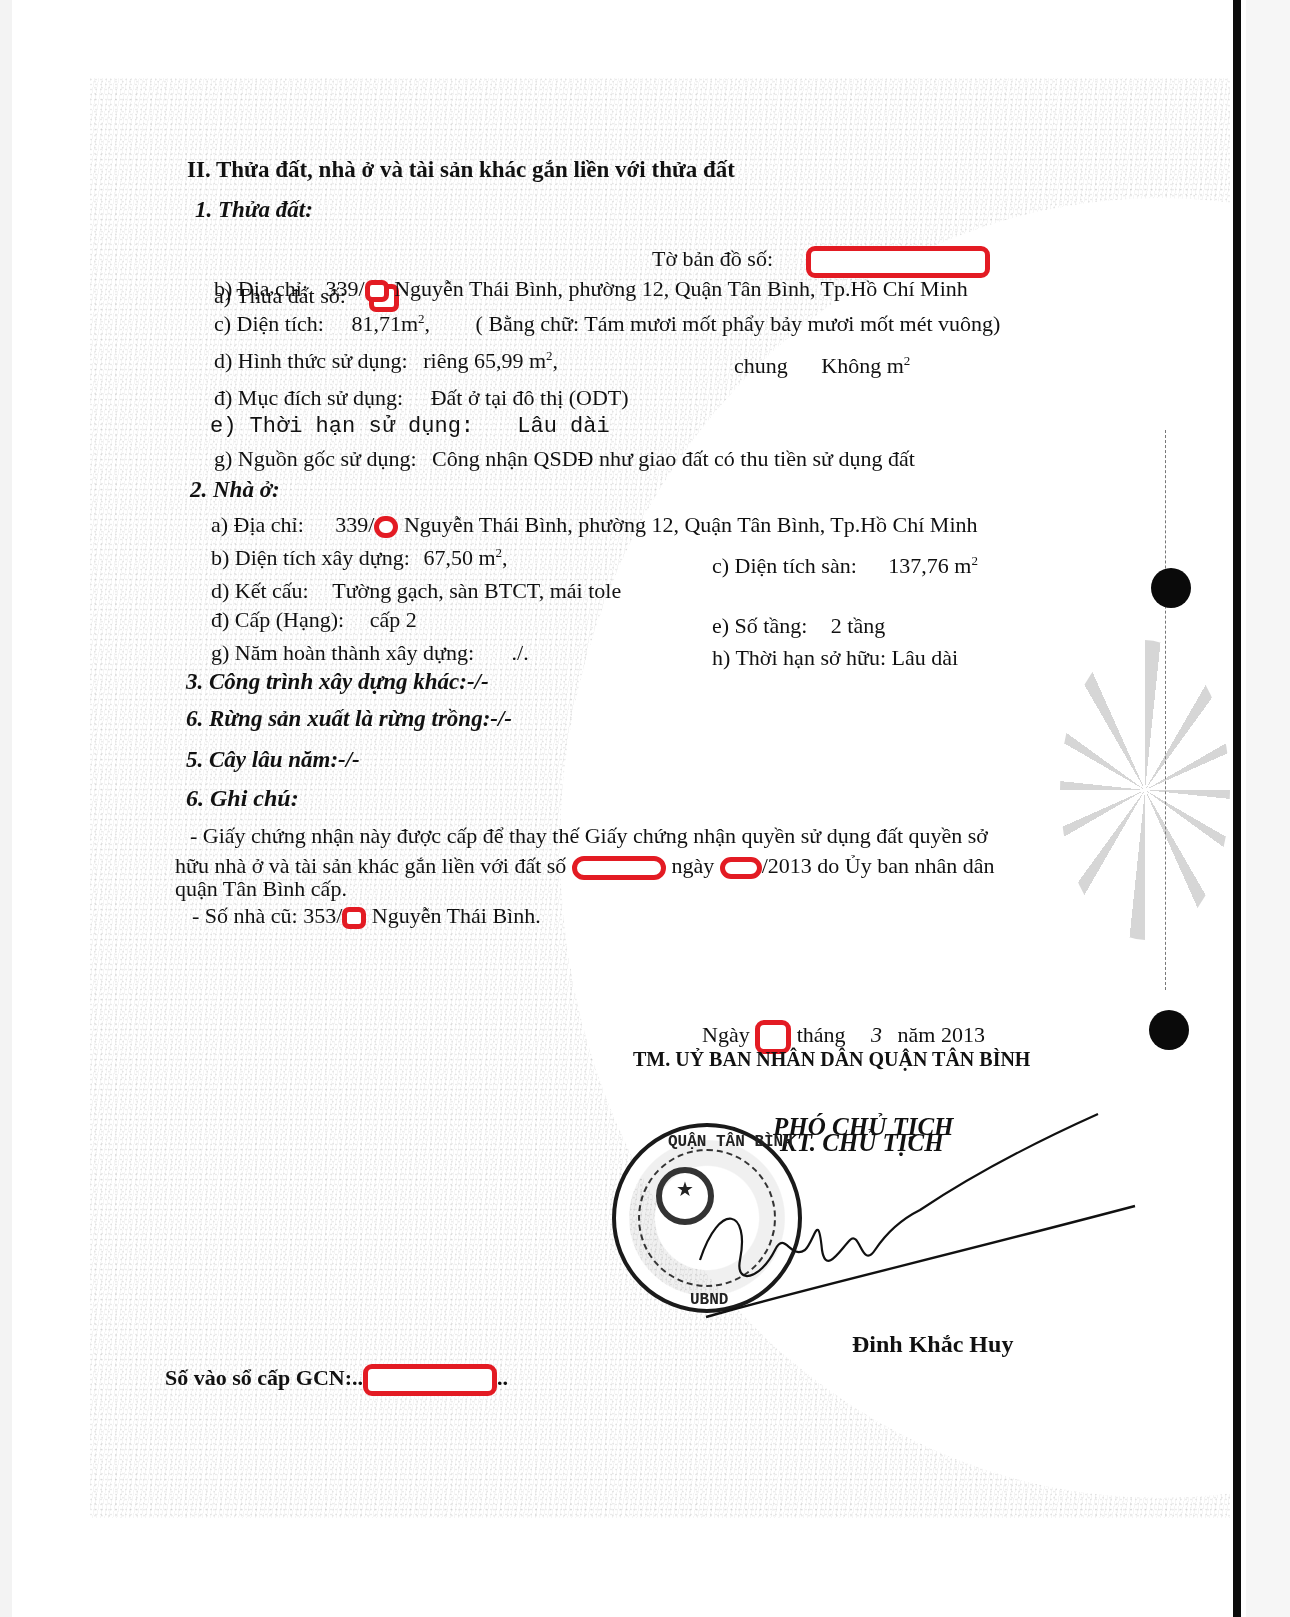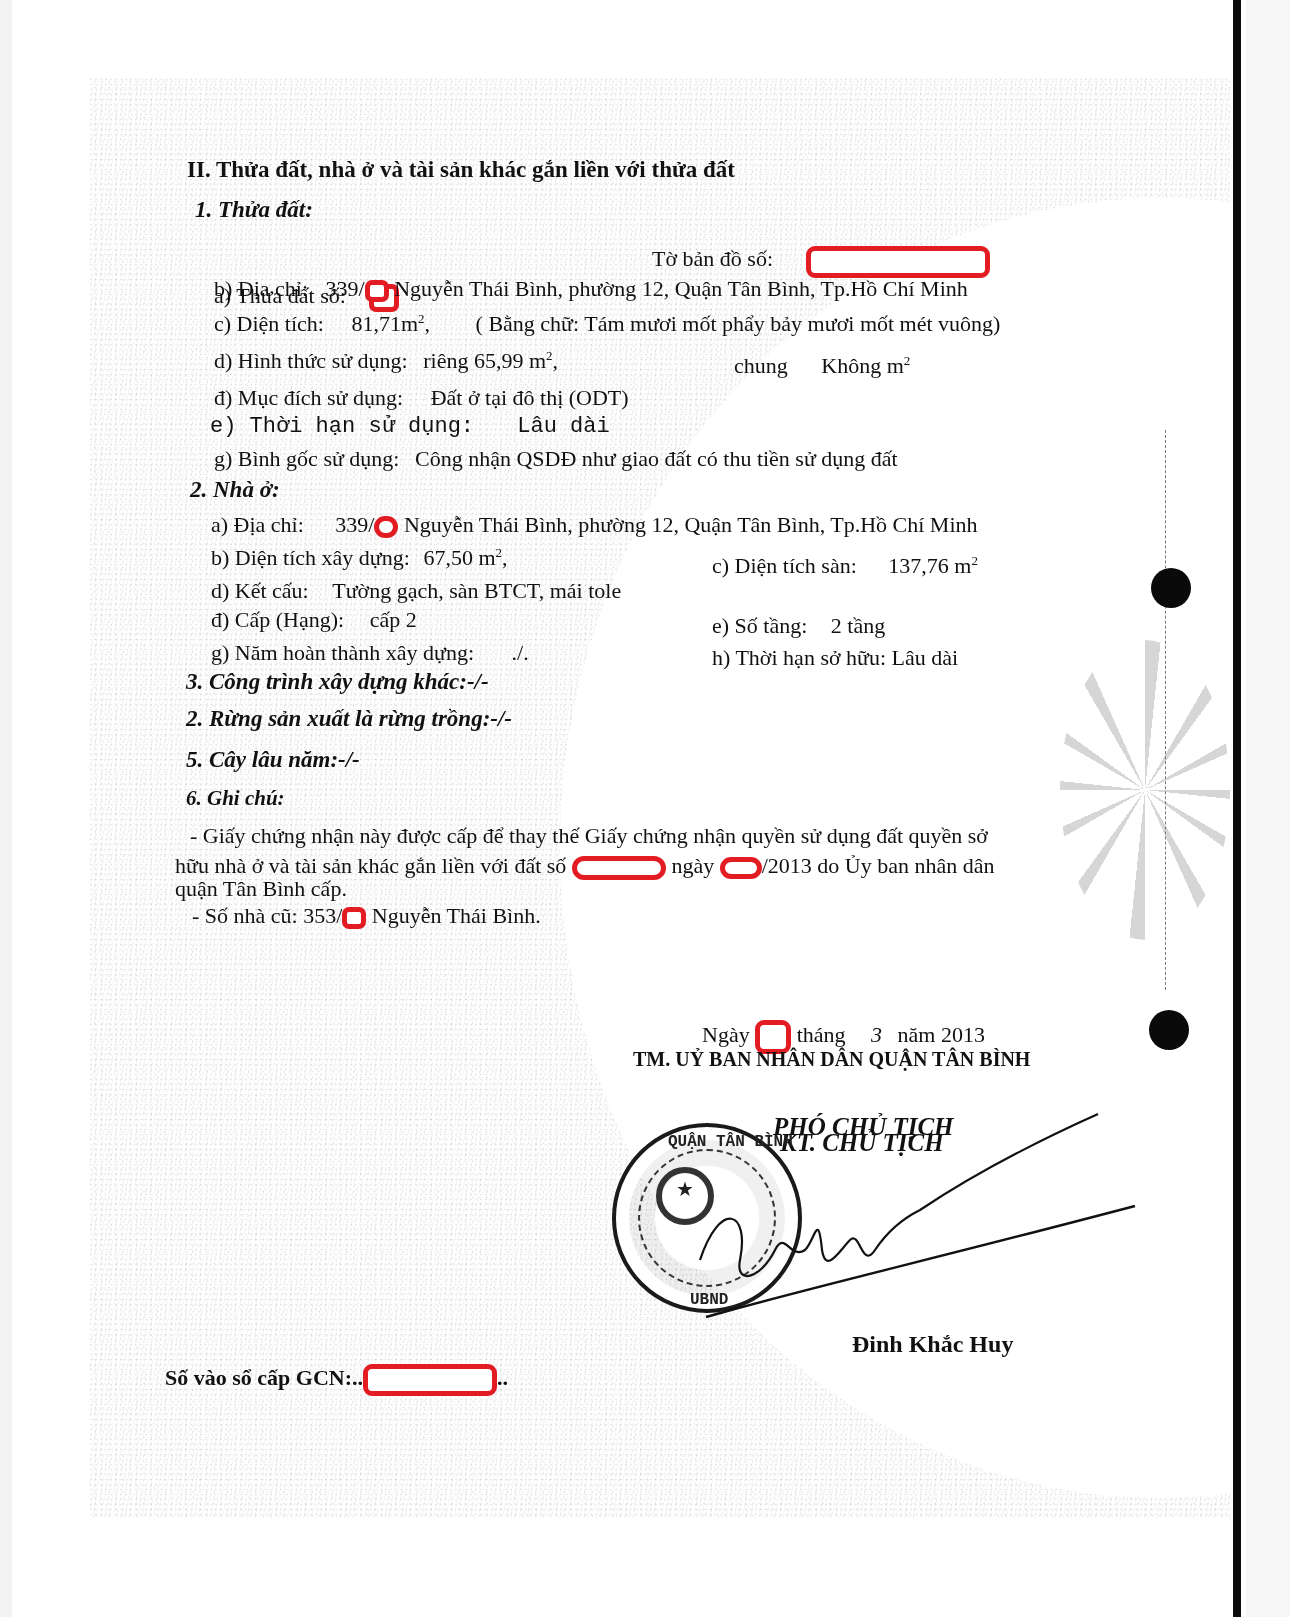--- a/index.html
+++ b/index.html
@@ -116,7 +116,7 @@
   <span style="margin-left:30px;">Lâu dài</span>
 </div>
 <div class="t" style="left:214px;top:446px;">
-  <span>g) Bình gốc sử dụng:</span>
+  <span>g) Nguồn gốc sử dụng:</span>
   <span style="margin-left:10px;">Công nhận QSDĐ như giao đất có thu tiền sử dụng đất</span>
 </div>
 

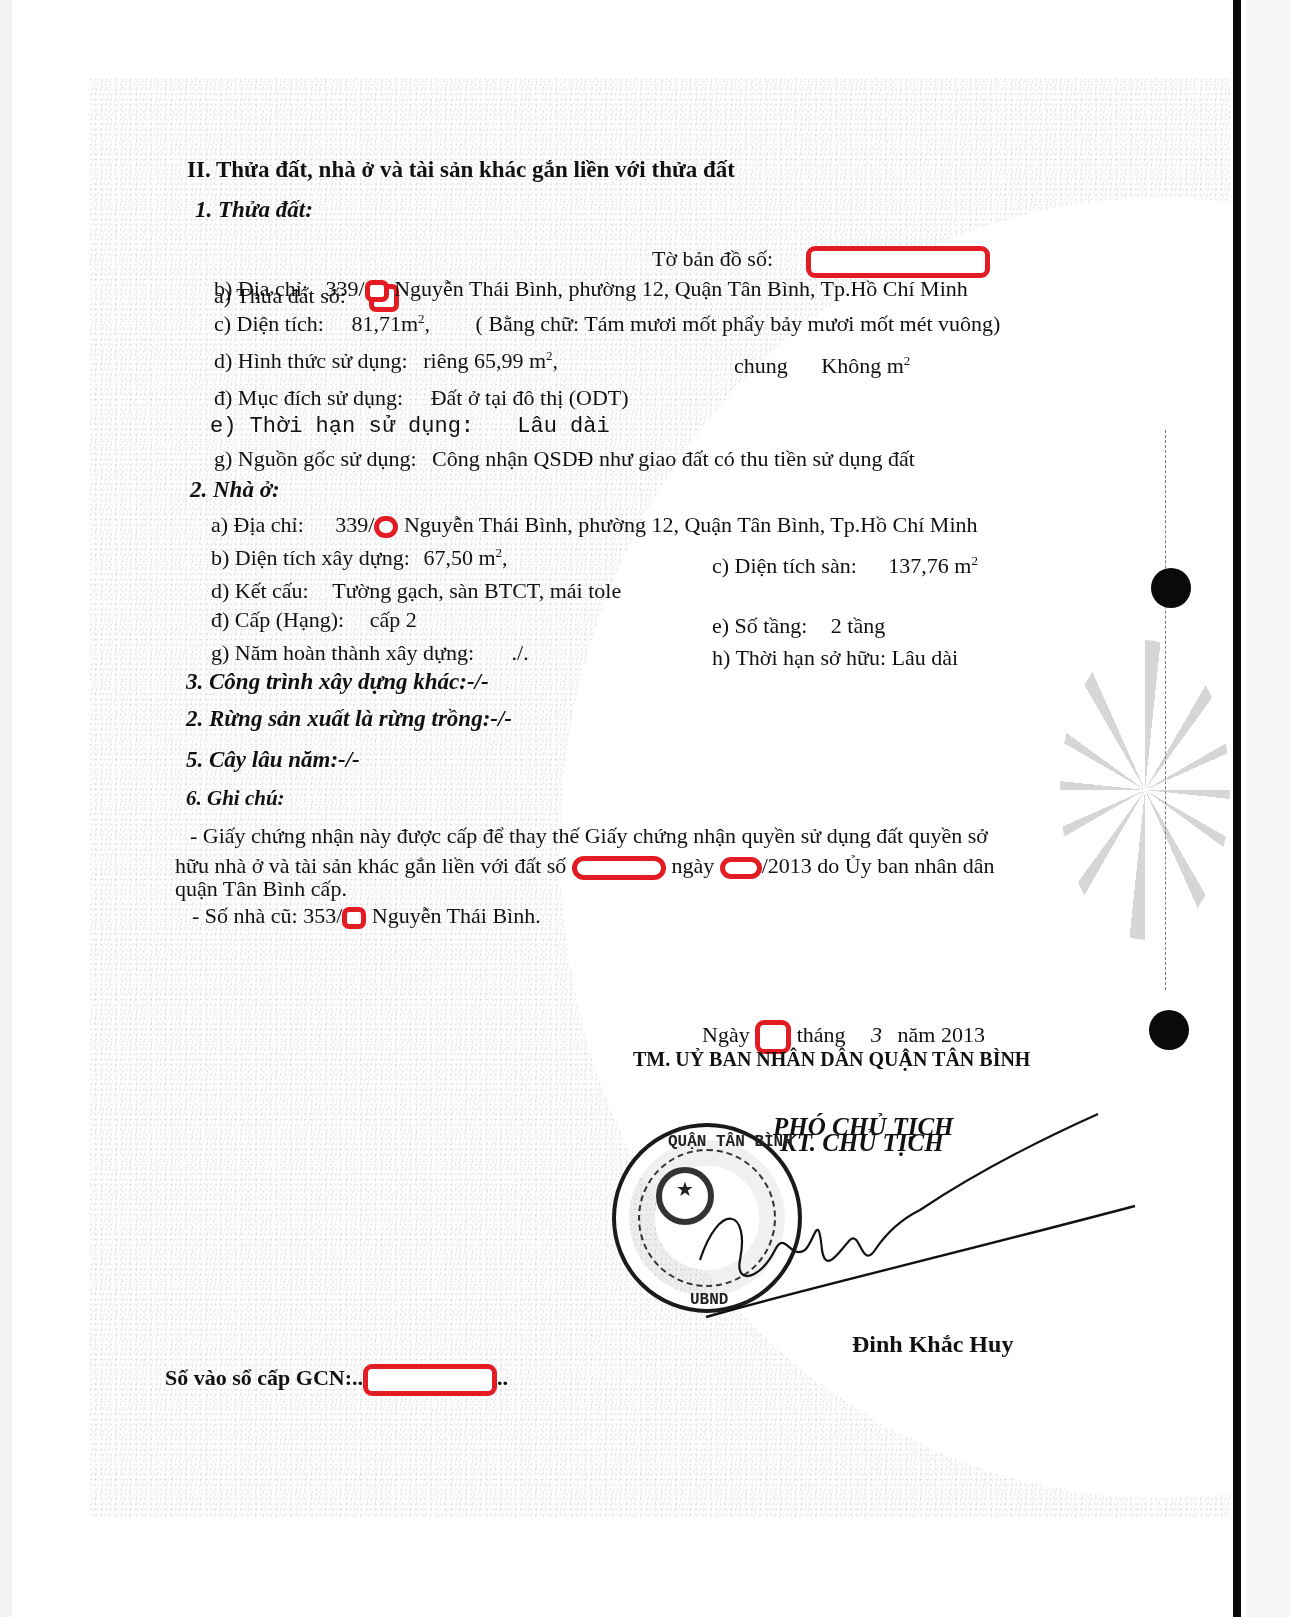--- a/index.html
+++ b/index.html
@@ -159,7 +159,7 @@
 </div>
 
 <div class="t bi" style="left:186px;top:669px;font-size:23px;">3. Công trình xây dựng khác:-/-</div>
-<div class="t bi" style="left:186px;top:706px;font-size:23px;">2. Rừng sản xuất là rừng trồng:-/-</div>
+<div class="t bi" style="left:186px;top:706px;font-size:23px;">6. Rừng sản xuất là rừng trồng:-/-</div>
 <div class="t bi" style="left:186px;top:747px;font-size:23px;">5. Cây lâu năm:-/-</div>
 
 <div class="t bi" style="left:186px;top:785px;font-size:21px;">6. Ghi chú:</div>

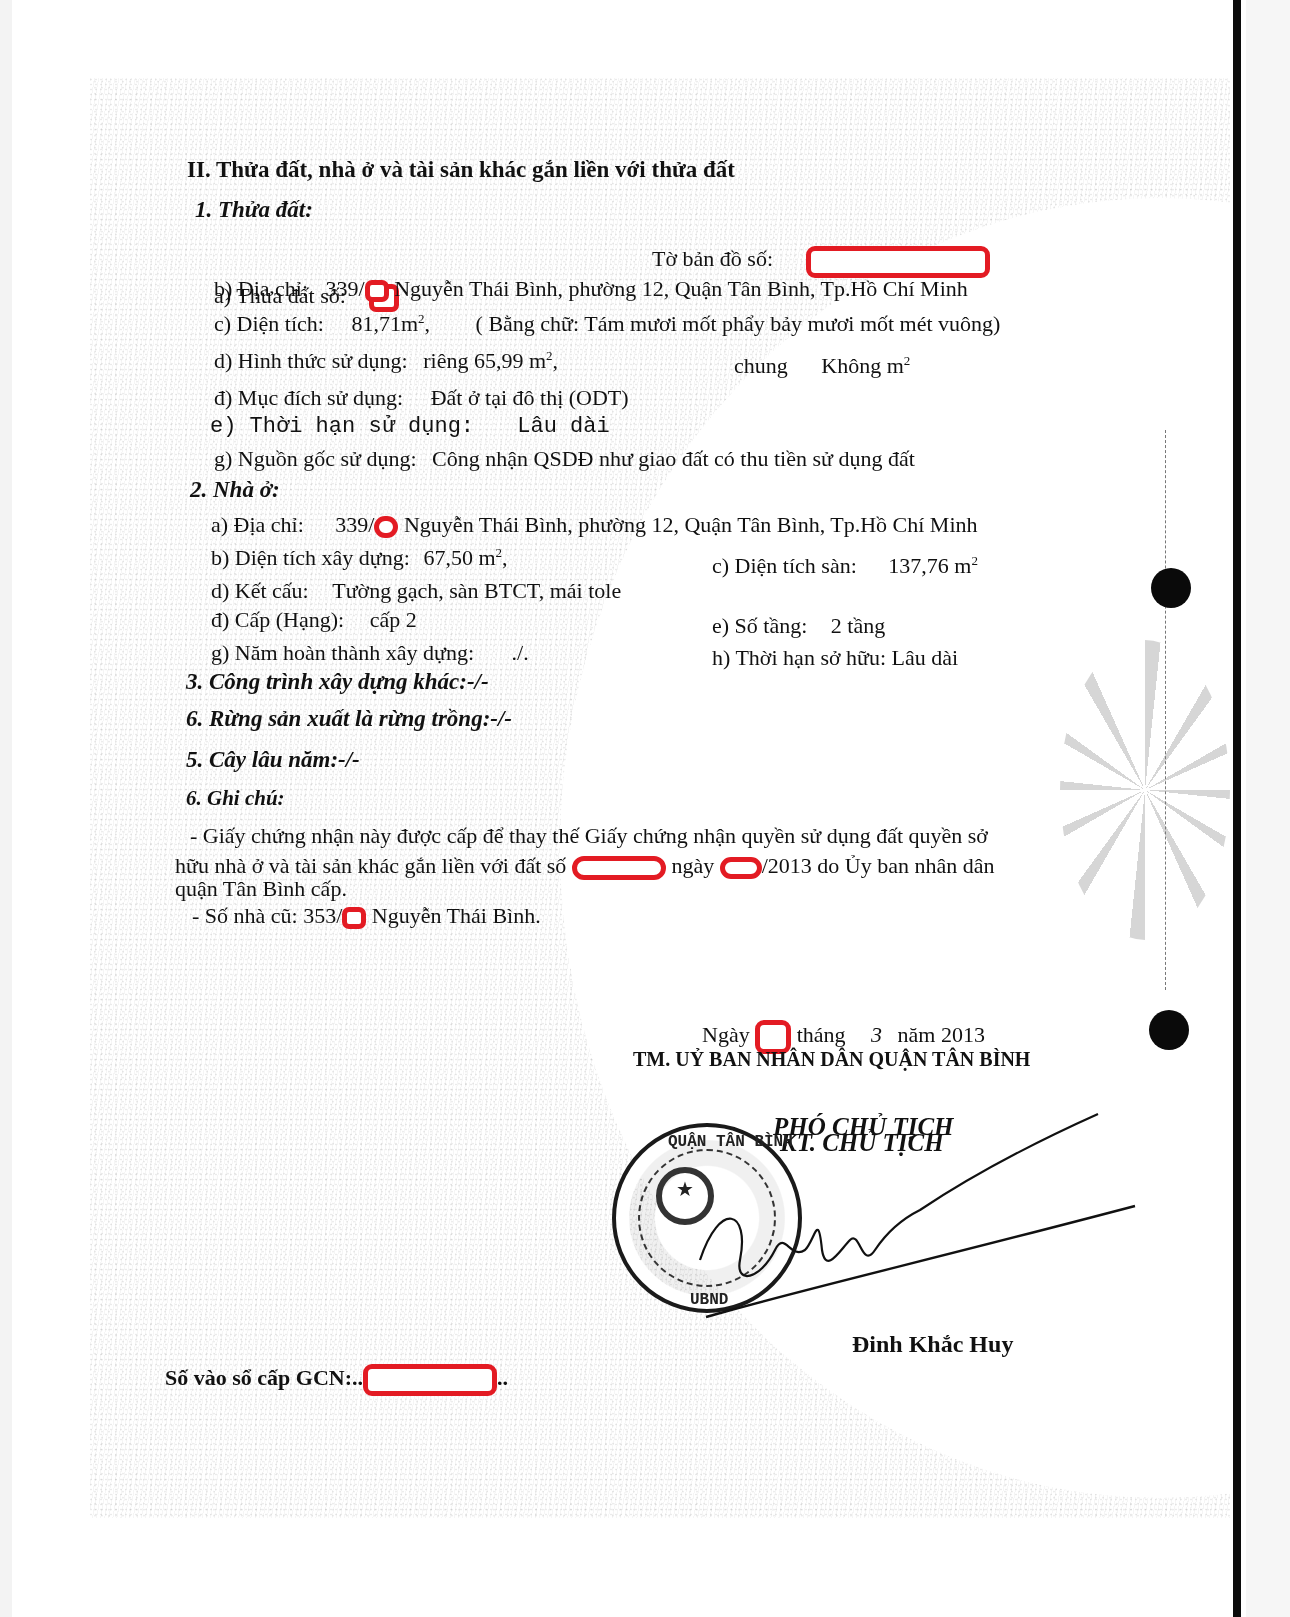--- a/index.html
+++ b/index.html
@@ -162,7 +162,7 @@
 <div class="t bi" style="left:186px;top:706px;font-size:23px;">6. Rừng sản xuất là rừng trồng:-/-</div>
 <div class="t bi" style="left:186px;top:747px;font-size:23px;">5. Cây lâu năm:-/-</div>
 
-<div class="t bi" style="left:186px;top:785px;font-size:21px;">6. Ghi chú:</div>
+<div class="t bi" style="left:186px;top:785px;font-size:24px;">6. Ghi chú:</div>
 <div class="t" style="left:190px;top:823px;">- Giấy chứng nhận này được cấp để thay thế Giấy chứng nhận quyền sử dụng đất quyền sở</div>
 <div class="t" style="left:175px;top:853px;">
   <span>hữu nhà ở và tài sản khác gắn liền với đất số</span>

